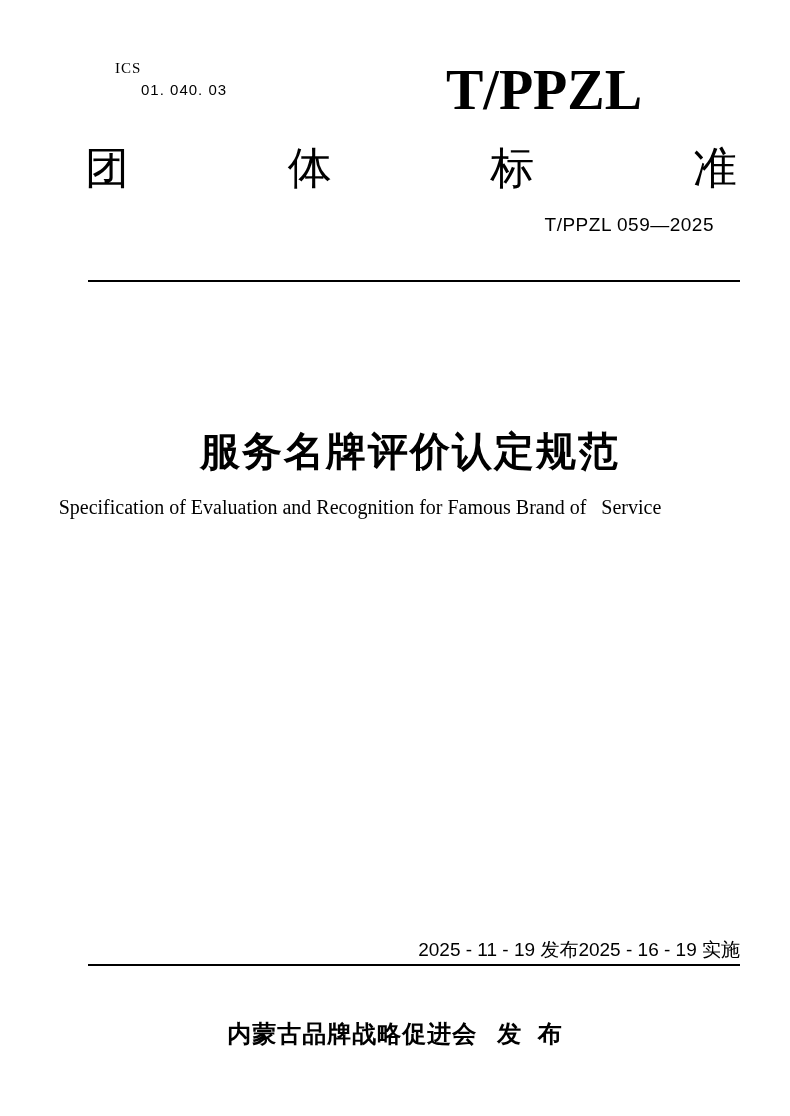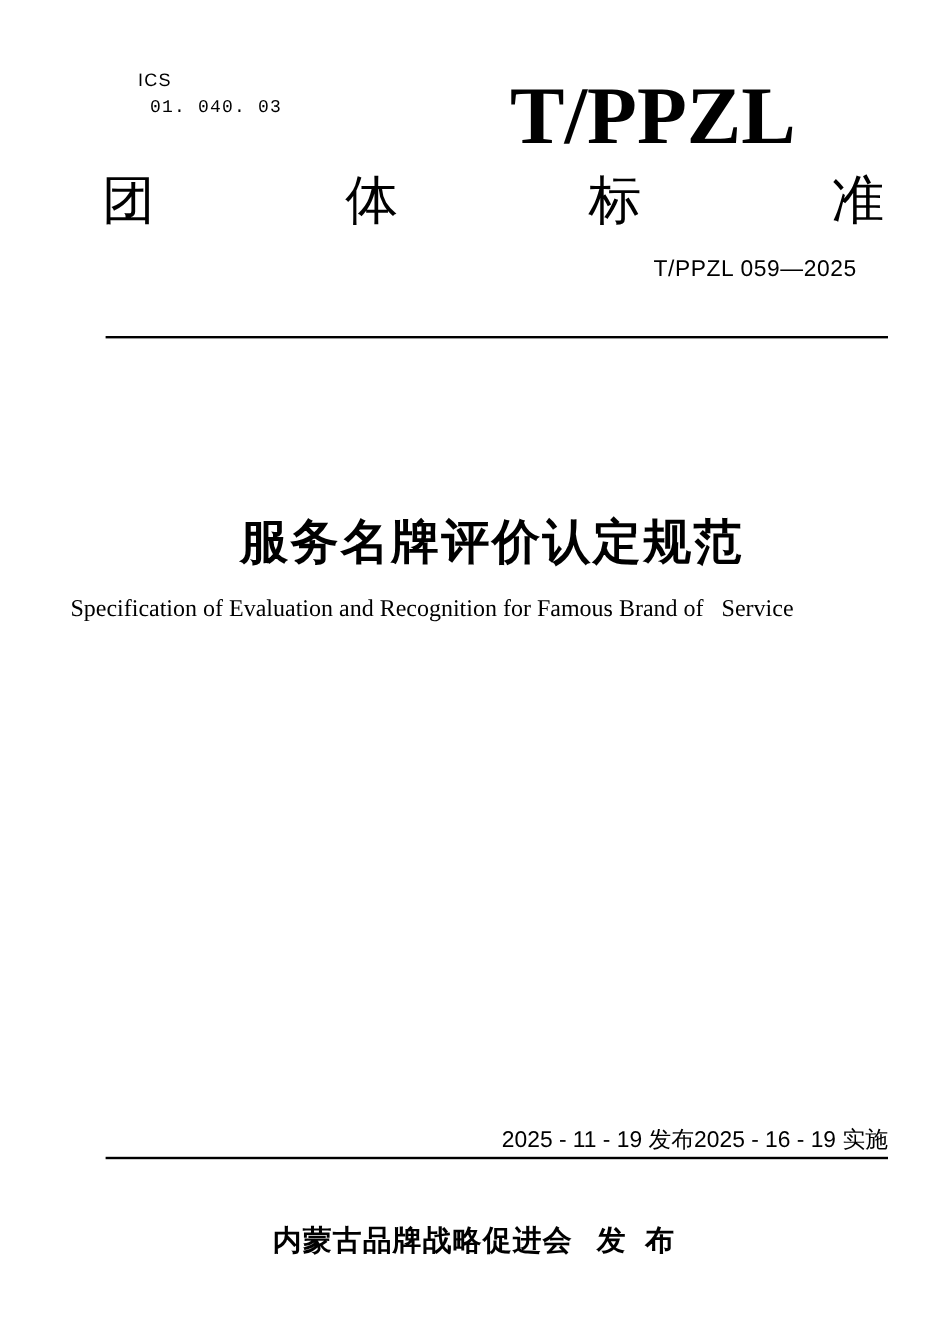--- a/index.html
+++ b/index.html
@@ -23,7 +23,7 @@
   }
   .ics-row { white-space: pre; }
   .ics-label {
-    font-family: Liberation Sans, sans-serif;
+    font-family: Liberation Serif, serif;
     letter-spacing: 1px;
   }
   .ics-value { margin-left: 10px; letter-spacing: 1px; font-family: Liberation Mono, monospace; }

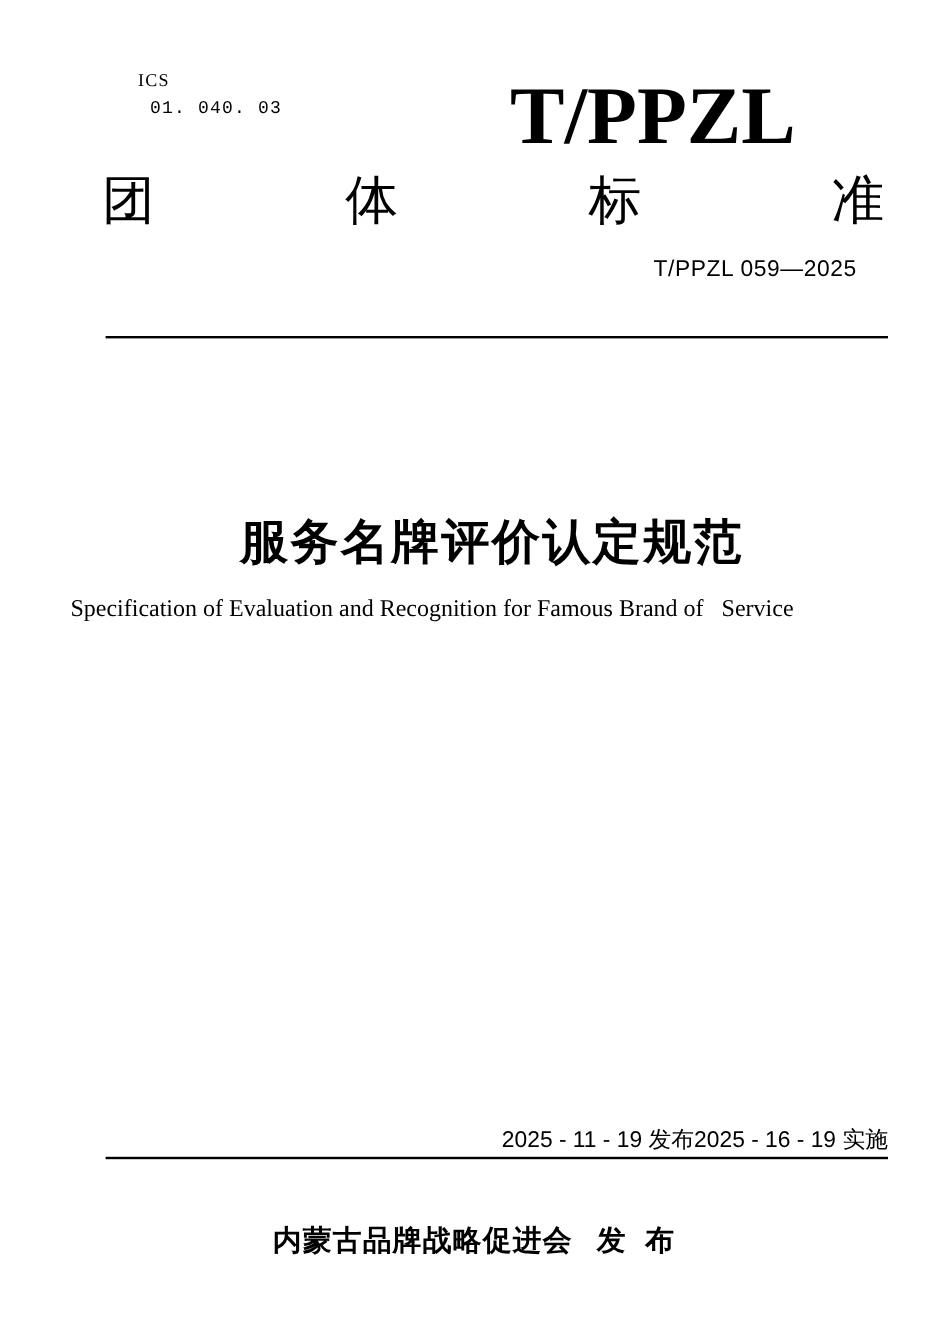--- a/index.html
+++ b/index.html
@@ -26,7 +26,7 @@
     font-family: Liberation Serif, serif;
     letter-spacing: 1px;
   }
-  .ics-value { margin-left: 10px; letter-spacing: 1px; font-family: Liberation Mono, monospace; }
+  .ics-value { margin-left: 26px; letter-spacing: 1px; }
 
   .logo {
     position: absolute;

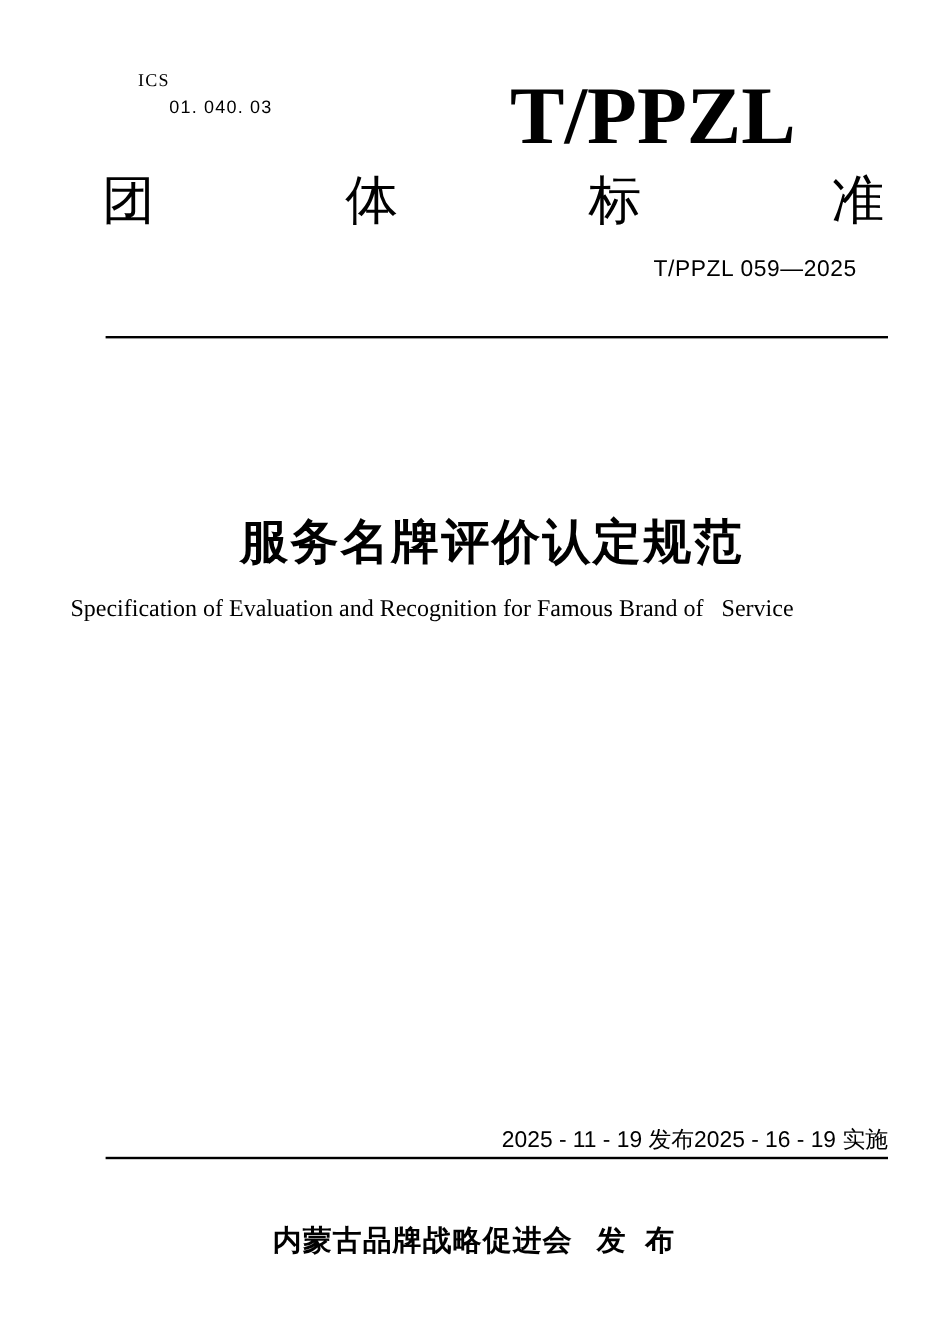--- a/index.html
+++ b/index.html
@@ -36,7 +36,7 @@
     text-align: center;
     font-family: "Liberation Serif", "DejaVu Serif", serif;
     font-weight: bold;
-    font-size: 68px;
+    font-size: 56px;
     line-height: 1;
     letter-spacing: 0px;
     white-space: nowrap;

